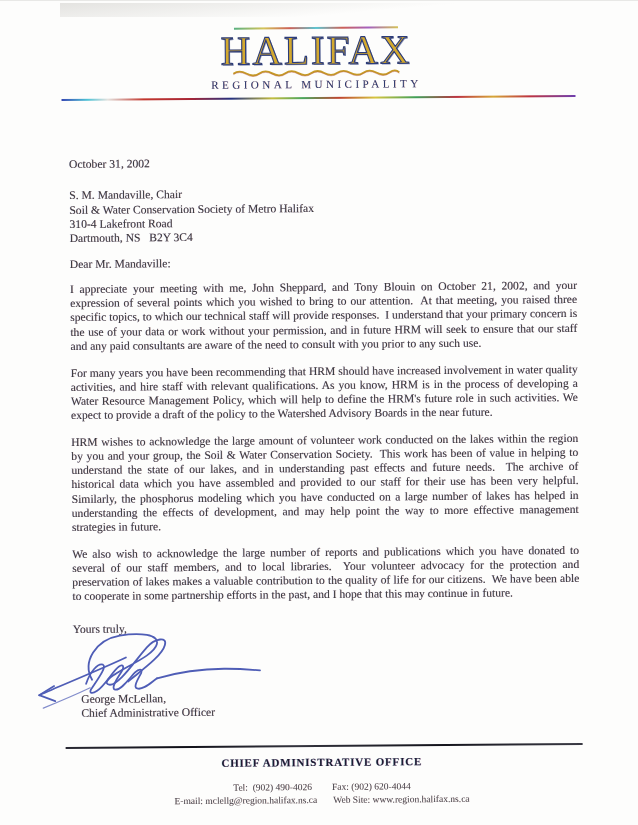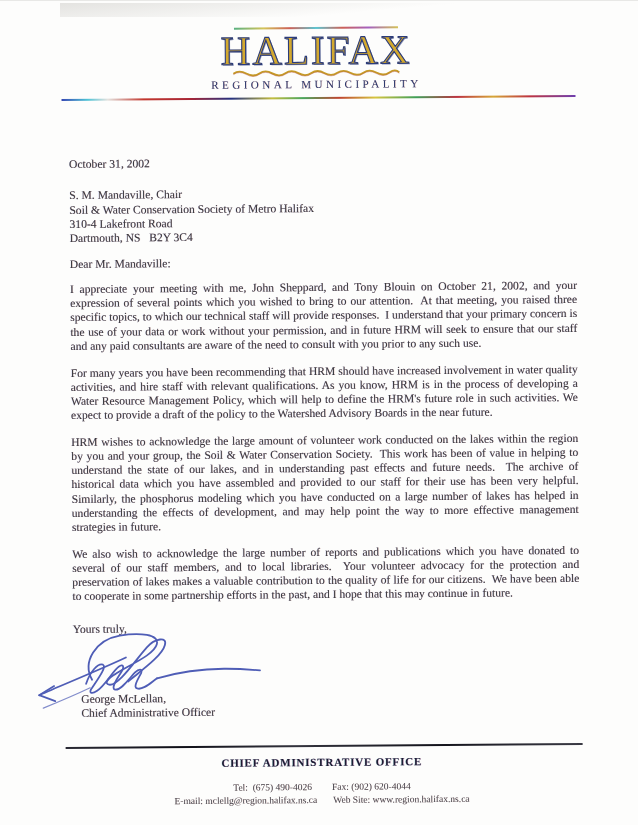--- a/index.html
+++ b/index.html
@@ -153,7 +153,7 @@
     <div class="footer-rule"></div>
     <div class="footer-office">CHIEF ADMINISTRATIVE OFFICE</div>
     <div class="footer-contact row1">
-      <span class="pre">Tel:  (675) 490-4026</span>
+      <span class="pre">Tel:  (902) 490-4026</span>
       <span class="pre">Fax: (902) 620-4044</span>
     </div>
     <div class="footer-contact row2">

